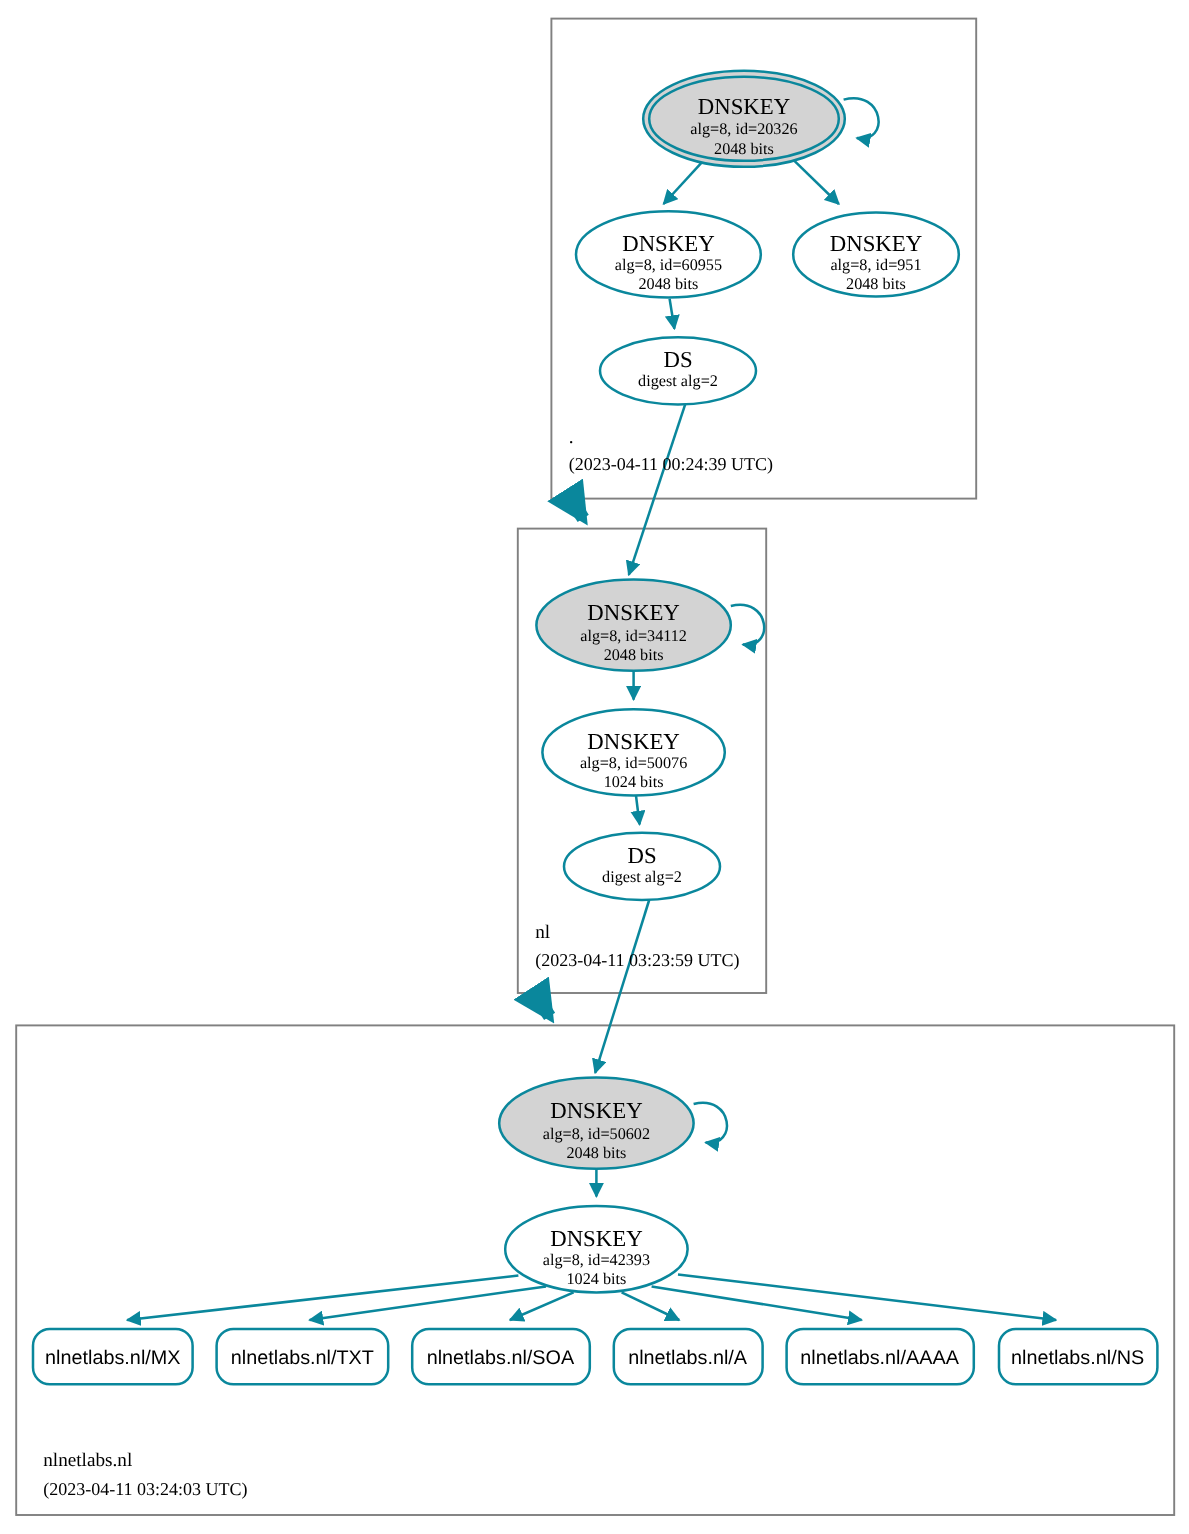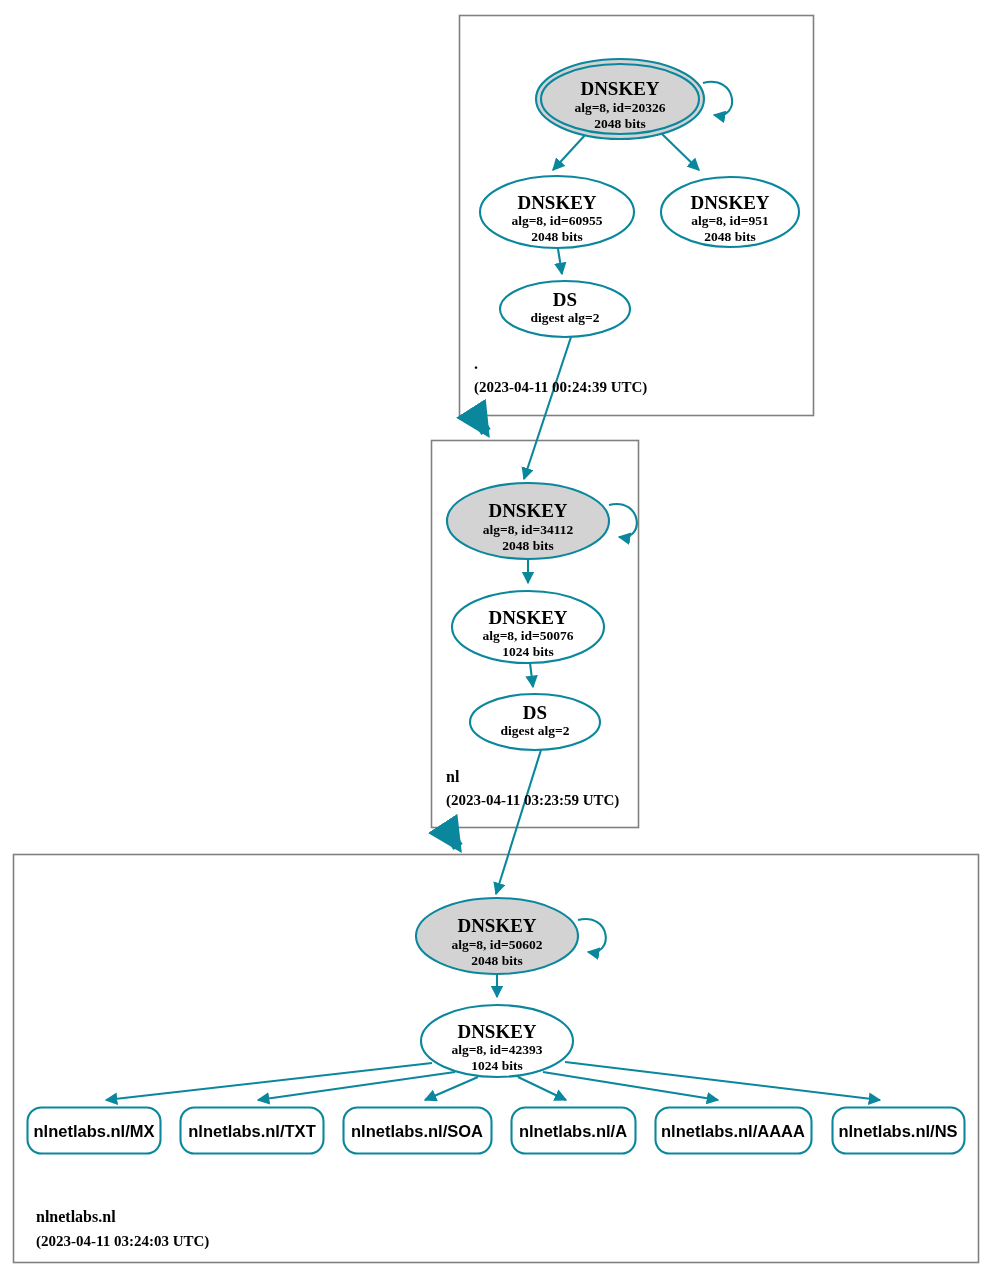--- a/index.html
+++ b/index.html
@@ -20,7 +20,6 @@
     top: 0;
     width: 822px;
     height: 1278px;
-    font-weight: bold;
   }
   #graph {
     position: absolute;

